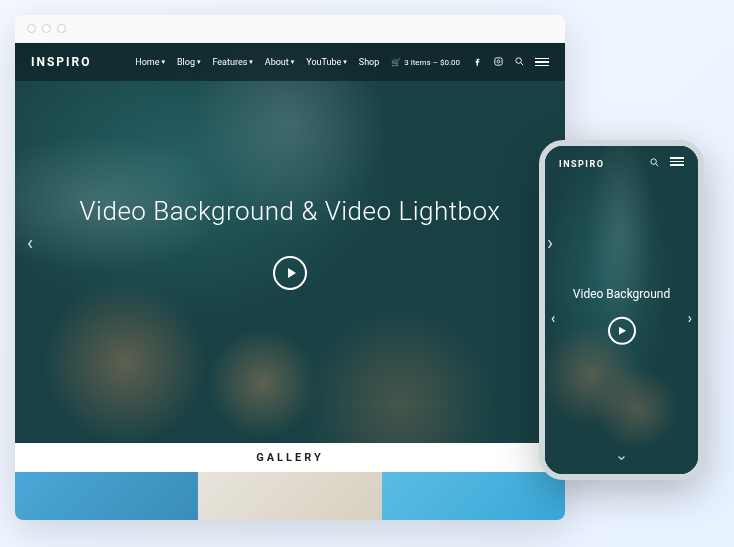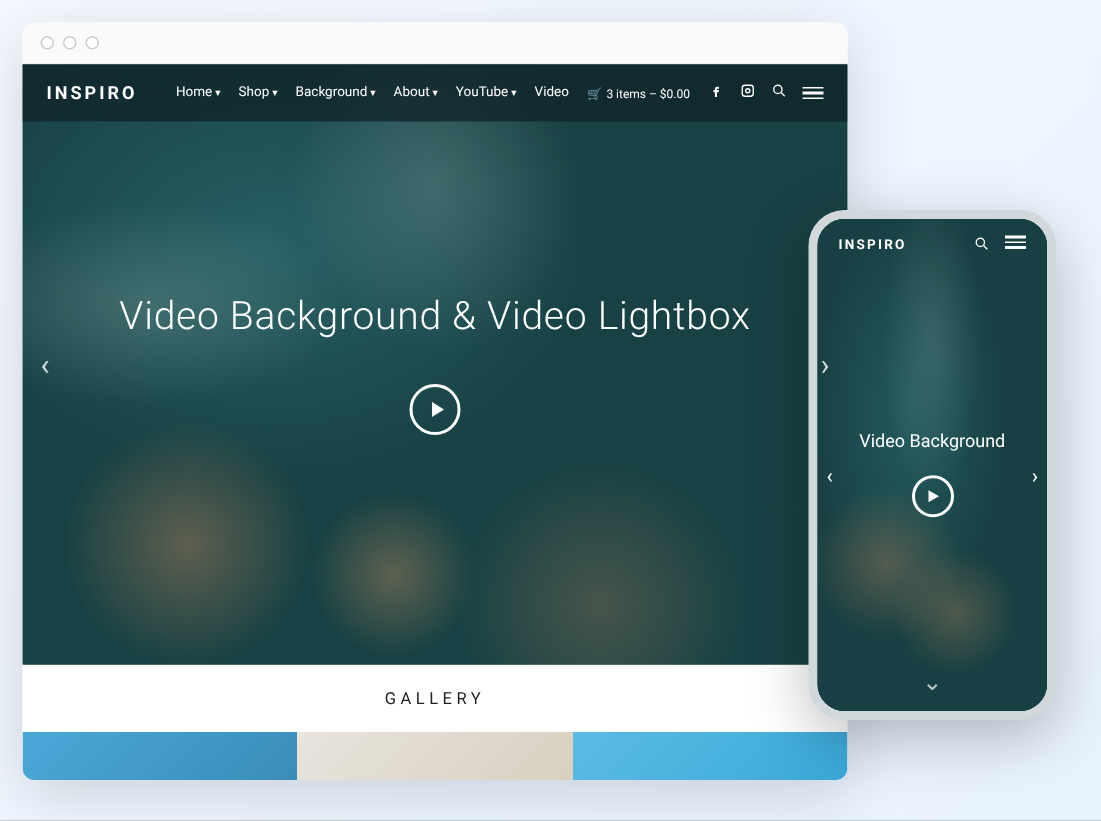--- a/index.html
+++ b/index.html
@@ -68,7 +68,7 @@
             <span class="chev">▾</span>
           </div>
         <div class="nav-item">
-            <span>Shop</span>
+            <span>Blog</span>
             <span class="chev">▾</span>
           </div>
         <div class="nav-item">

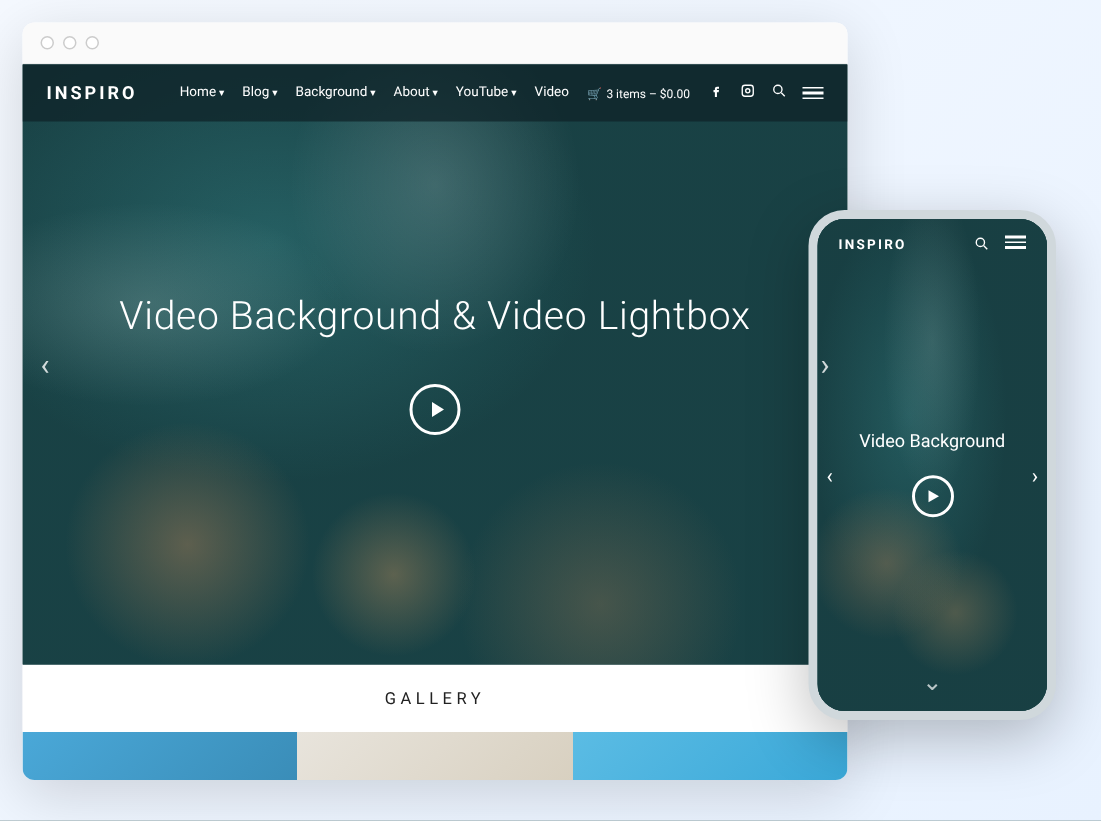--- a/index.html
+++ b/index.html
@@ -72,7 +72,7 @@
             <span class="chev">▾</span>
           </div>
         <div class="nav-item">
-            <span>Background</span>
+            <span>Features</span>
             <span class="chev">▾</span>
           </div>
         <div class="nav-item">

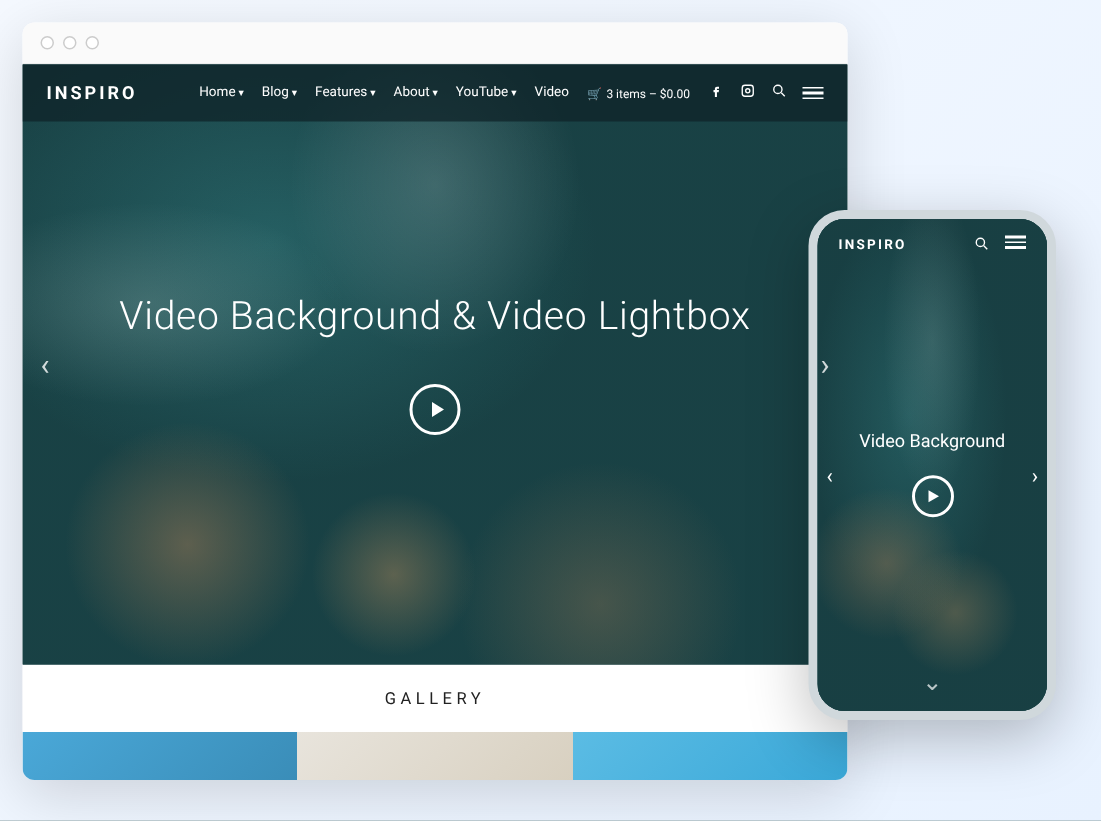--- a/index.html
+++ b/index.html
@@ -84,7 +84,7 @@
             <span class="chev">▾</span>
           </div>
         <div class="nav-item">
-            <span>Video</span>
+            <span>Shop</span>
           </div>
         <div class="cart">
             <span>🛒</span>

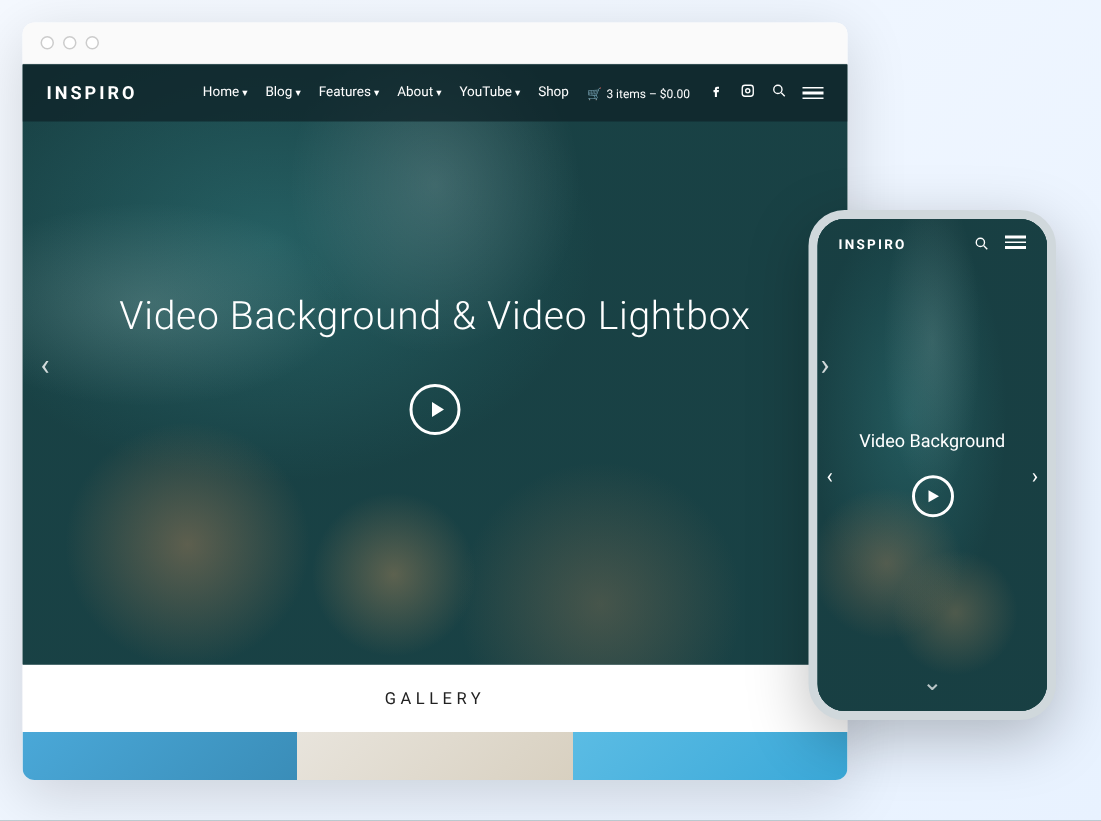--- a/index.html
+++ b/index.html
@@ -24,7 +24,7 @@
 .arrow{position:absolute;top:50%;transform:translateY(-50%);color:#fff;font-size:20px;cursor:pointer;z-index:5;opacity:0.8}
 .arrow-l{left:12px}
 .arrow-r{right:12px}
-.gallery-bar{height:45px;background:#fff;display:flex;align-items:center;justify-content:center;font-weight:400;font-size:11px;letter-spacing:3px;color:#222}
+.gallery-bar{height:29px;background:#fff;display:flex;align-items:center;justify-content:center;font-weight:700;font-size:11px;letter-spacing:3px;color:#222}
 .thumbs{flex:1;display:flex}
 .thumb{flex:1;background:#5bbce4}
 .thumb:nth-child(1){background:linear-gradient(135deg,#4aa8d8,#3a8db8)}

